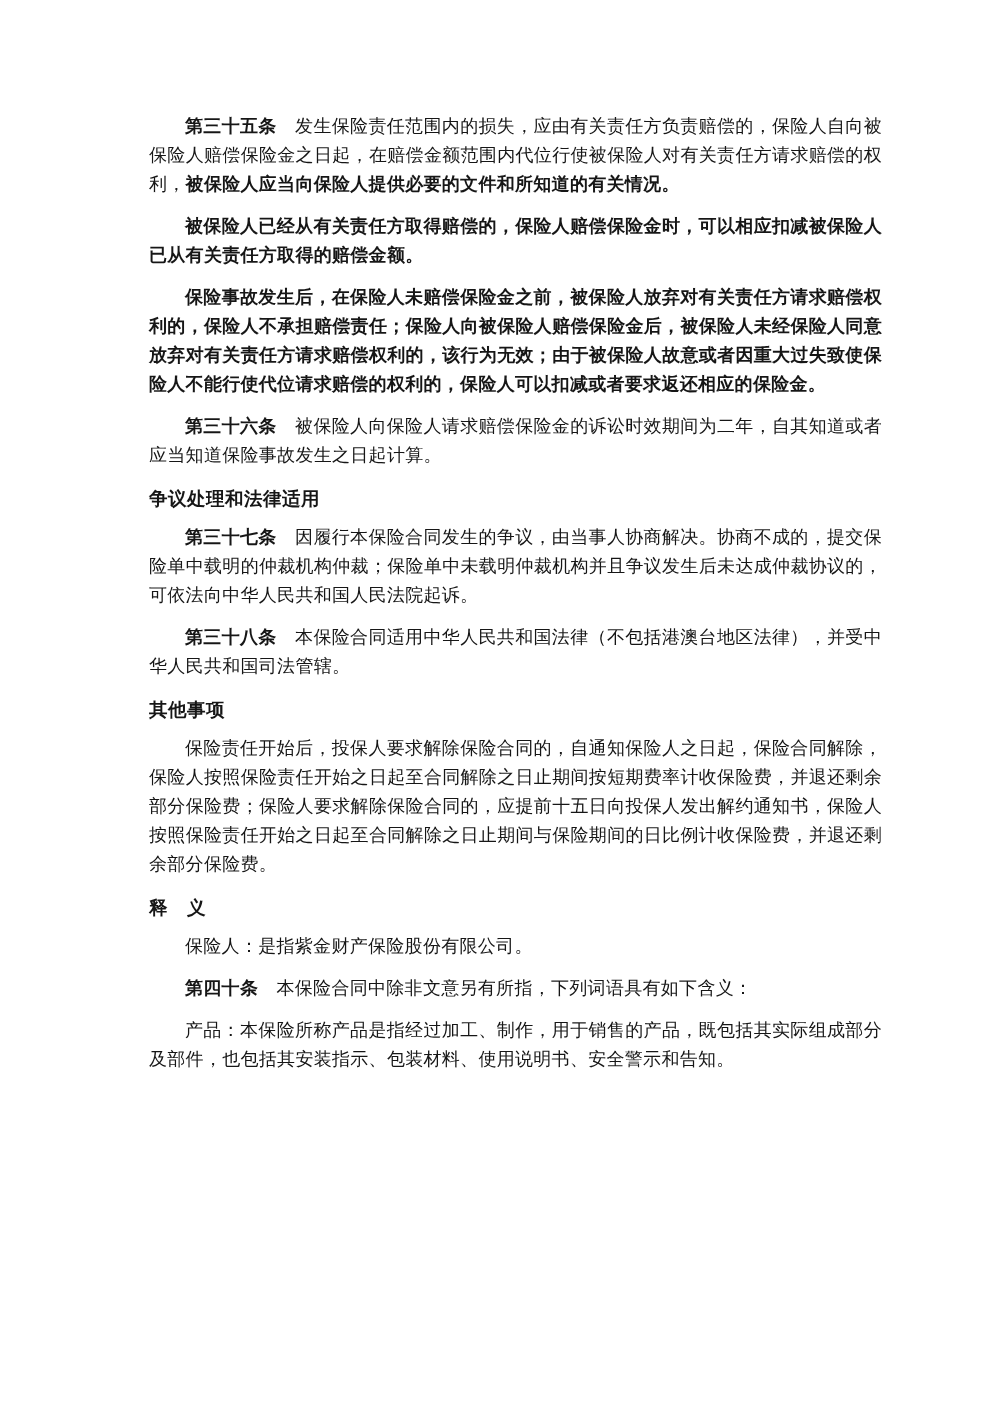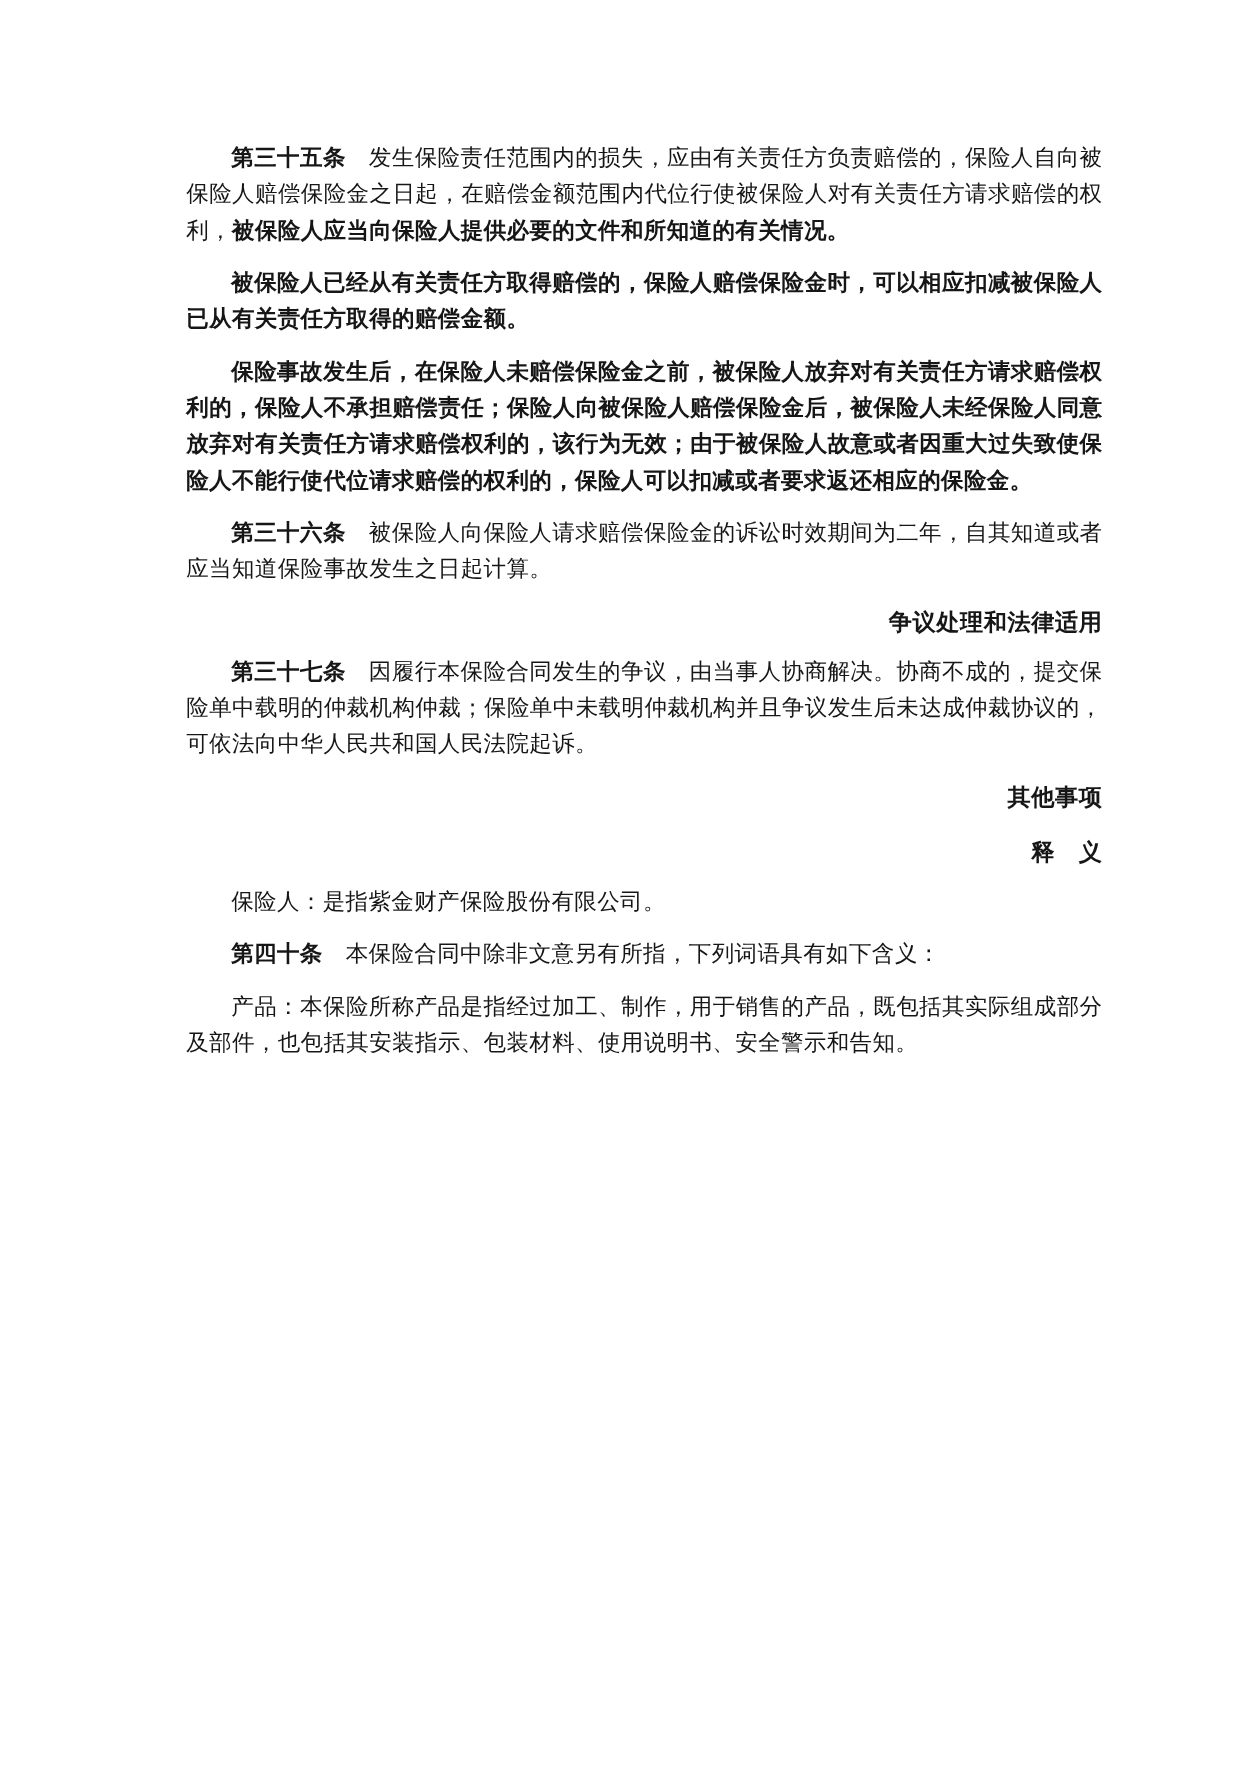--- a/index.html
+++ b/index.html
@@ -32,7 +32,7 @@
     font-size: 18.5px;
     line-height: 29px;
     font-weight: 700;
-    text-align: right;
+    text-align: left;
     letter-spacing: 0.5px;
   }
   .content .bold {

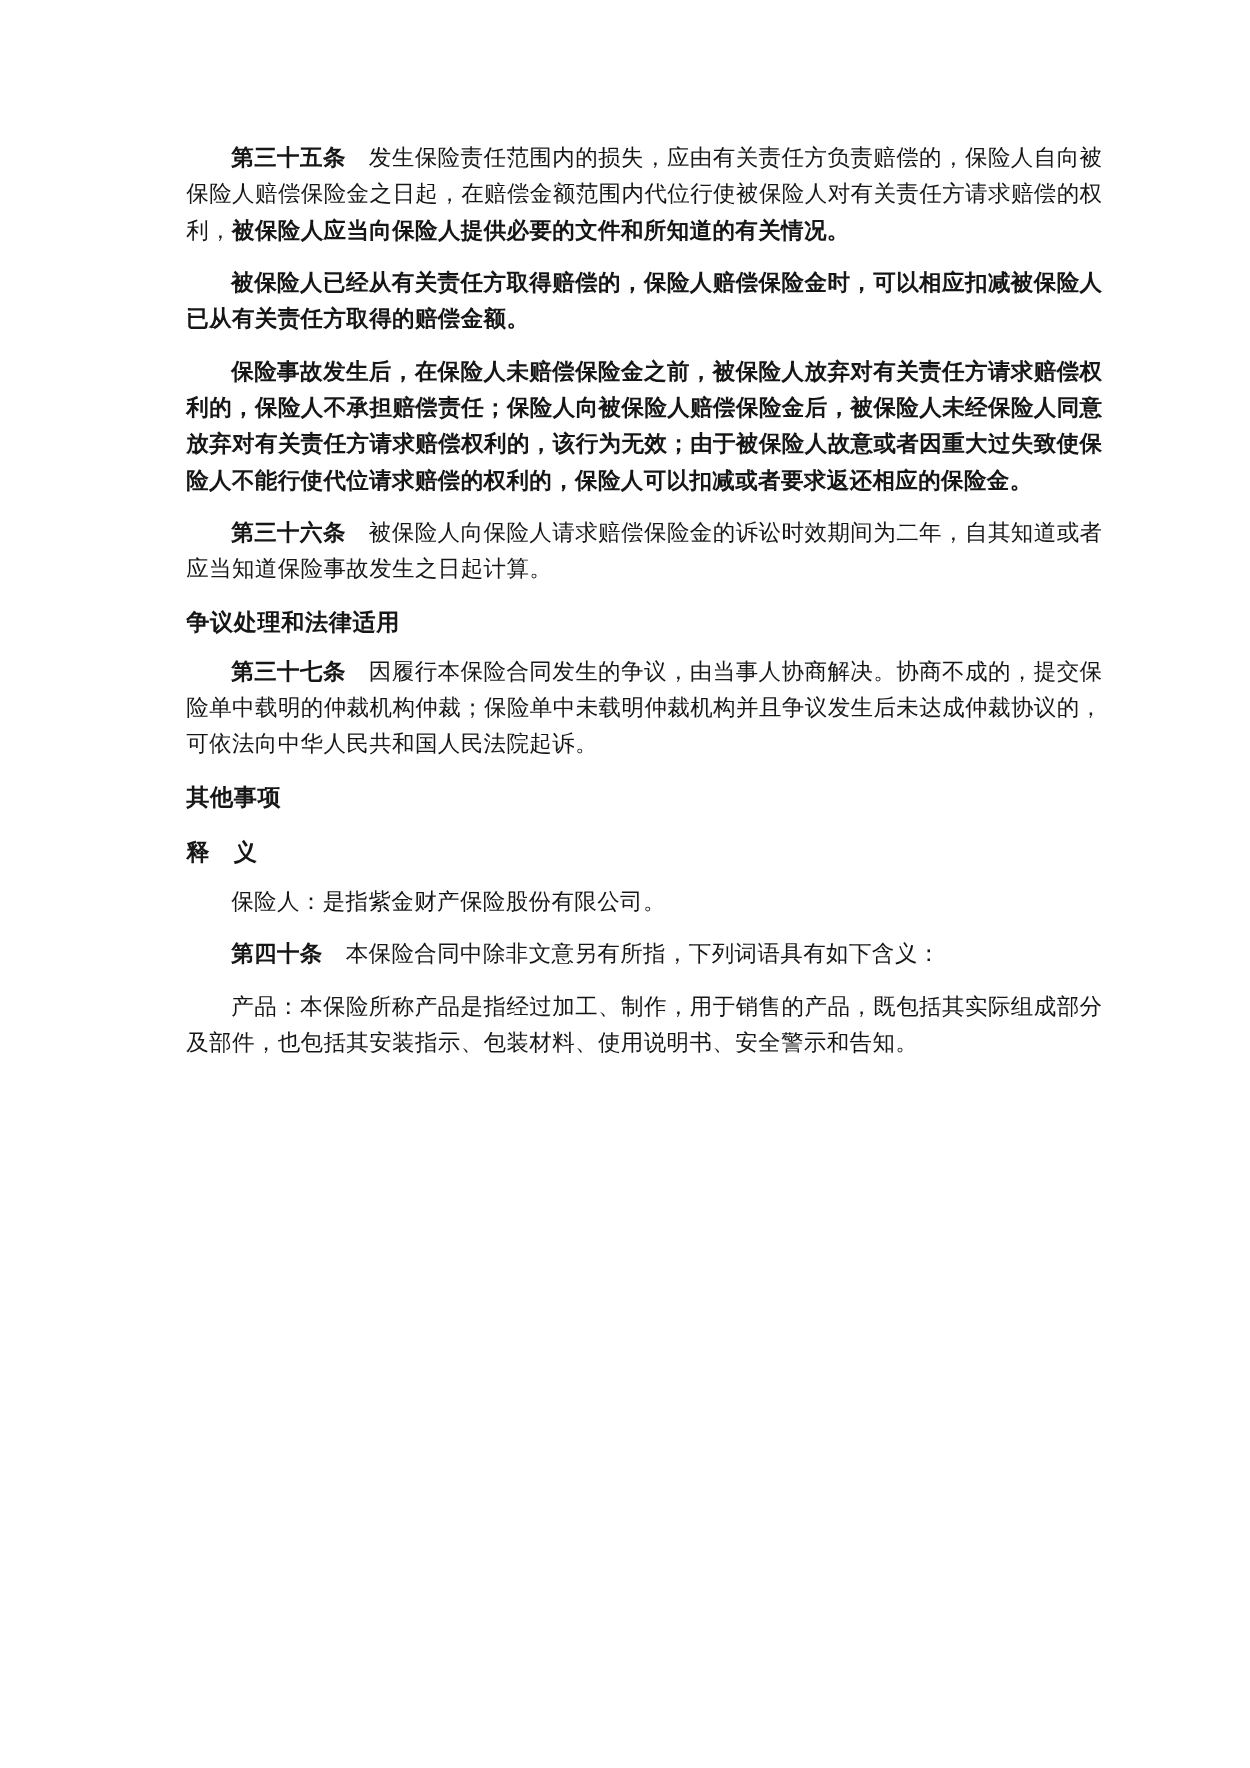--- a/index.html
+++ b/index.html
@@ -50,6 +50,7 @@
       <p class="paragraph"><span class="bold">第三十六条</span><span>　被保险人向保险人请求赔偿保险金的诉讼时效期间为二年，自其知道或者应当知道保险事故发生之日起计算。</span></p>
       <h3 class="heading"><span class="bold">争议处理和法律适用</span></h3>
       <p class="paragraph"><span class="bold">第三十七条</span><span>　因履行本保险合同发生的争议，由当事人协商解决。协商不成的，提交保险单中载明的仲裁机构仲裁；保险单中未载明仲裁机构并且争议发生后未达成仲裁协议的，可依法向中华人民共和国人民法院起诉。</span></p>
+      <p class="paragraph"><span class="bold">第三十八条</span><span>　本保险合同适用中华人民共和国法律（不包括港澳台地区法律），并受中华人民共和国司法管辖。</span></p>
       <h3 class="heading"><span class="bold">其他事项</span></h3>
       <h3 class="heading"><span class="bold">释　义</span></h3>
       <p class="paragraph"><span>保险人：是指紫金财产保险股份有限公司。</span></p>

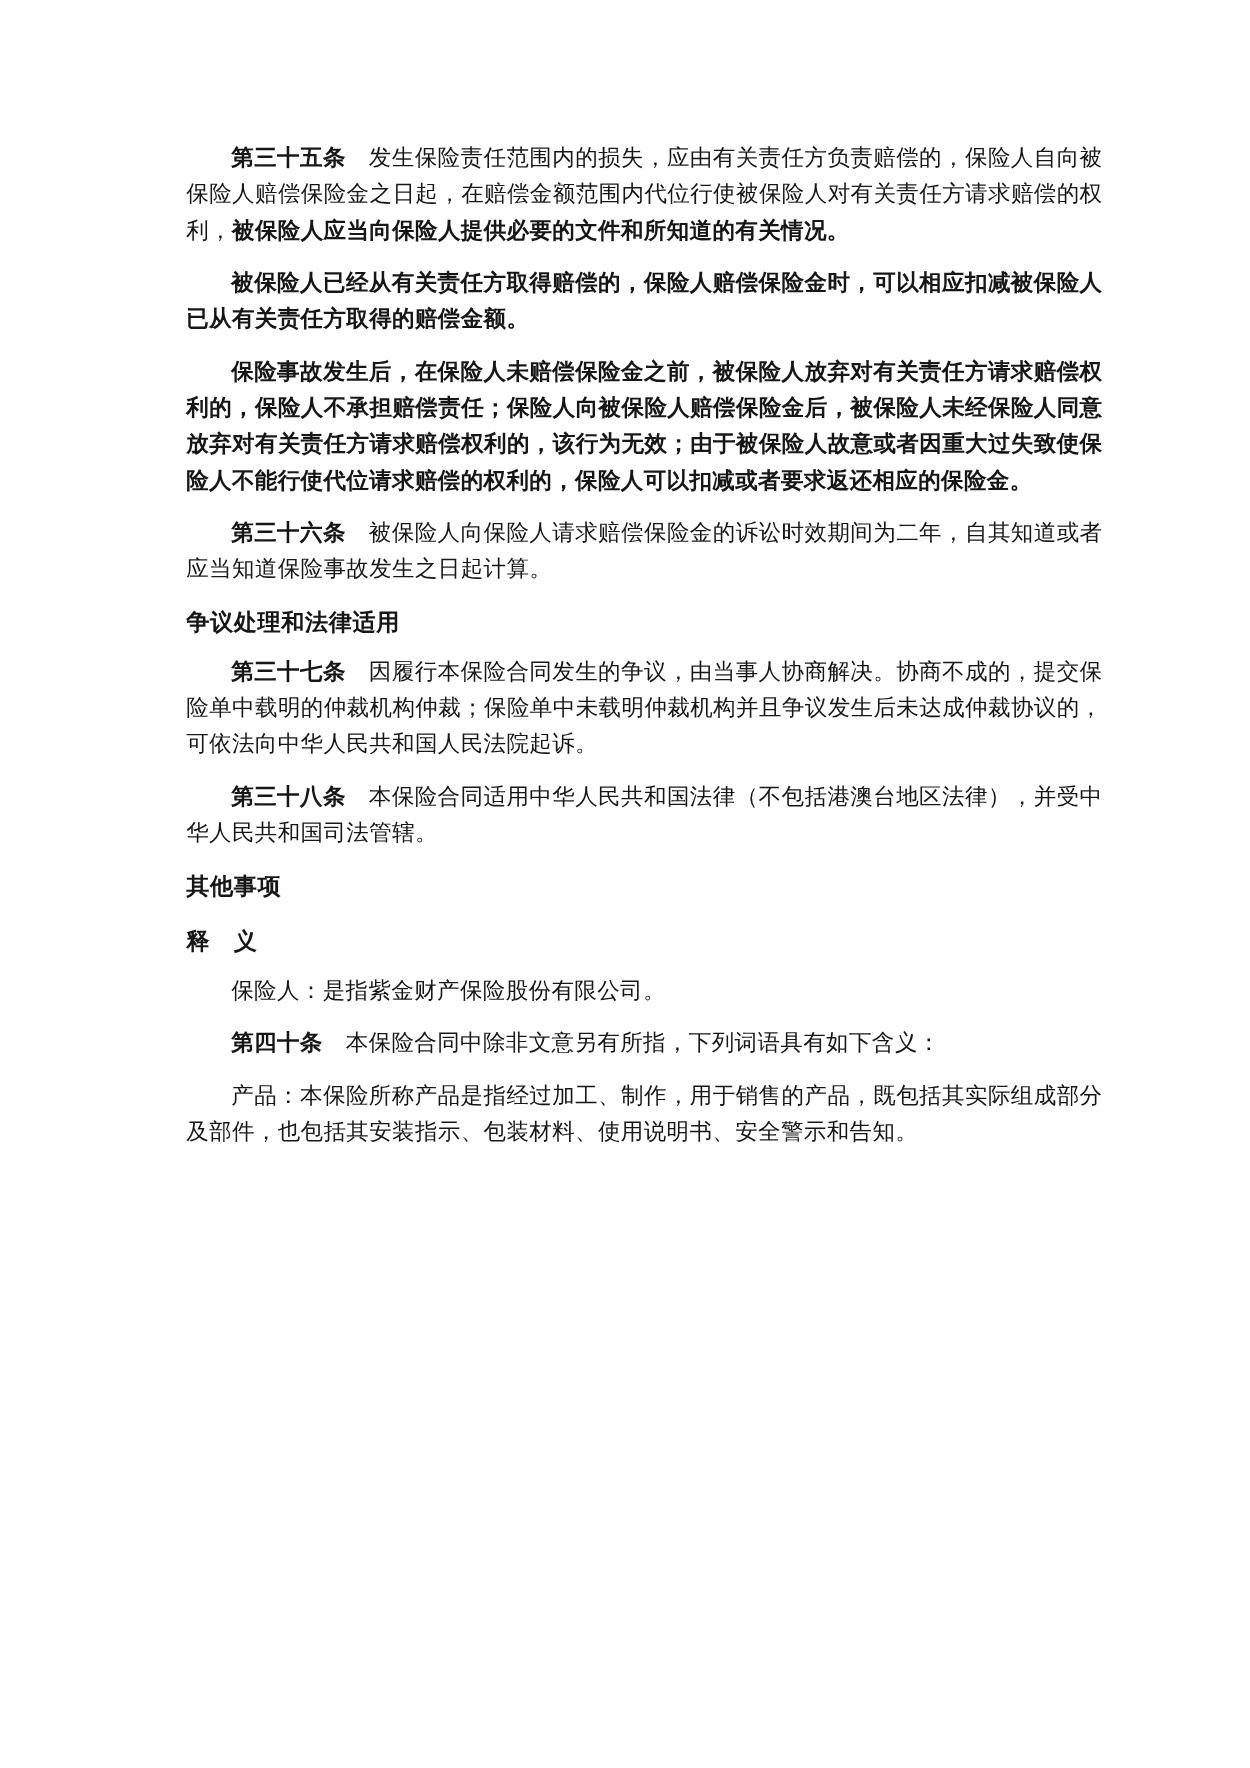--- a/index.html
+++ b/index.html
@@ -52,6 +52,7 @@
       <p class="paragraph"><span class="bold">第三十七条</span><span>　因履行本保险合同发生的争议，由当事人协商解决。协商不成的，提交保险单中载明的仲裁机构仲裁；保险单中未载明仲裁机构并且争议发生后未达成仲裁协议的，可依法向中华人民共和国人民法院起诉。</span></p>
       <p class="paragraph"><span class="bold">第三十八条</span><span>　本保险合同适用中华人民共和国法律（不包括港澳台地区法律），并受中华人民共和国司法管辖。</span></p>
       <h3 class="heading"><span class="bold">其他事项</span></h3>
+      <p class="paragraph"><span>保险责任开始后，投保人要求解除保险合同的，自通知保险人之日起，保险合同解除，保险人按照保险责任开始之日起至合同解除之日止期间按短期费率计收保险费，并退还剩余部分保险费；保险人要求解除保险合同的，应提前十五日向投保人发出解约通知书，保险人按照保险责任开始之日起至合同解除之日止期间与保险期间的日比例计收保险费，并退还剩余部分保险费。</span></p>
       <h3 class="heading"><span class="bold">释　义</span></h3>
       <p class="paragraph"><span>保险人：是指紫金财产保险股份有限公司。</span></p>
       <p class="paragraph"><span class="bold">第四十条</span><span>　本保险合同中除非文意另有所指，下列词语具有如下含义：</span></p>

